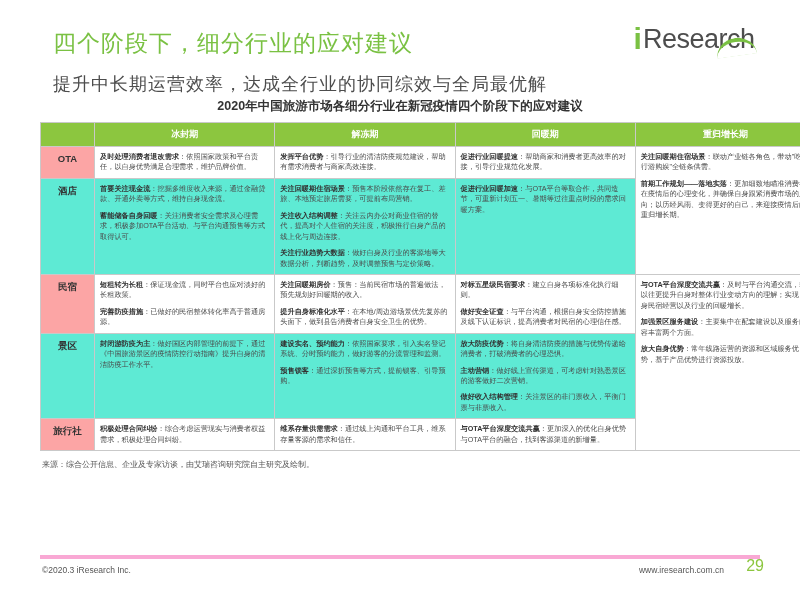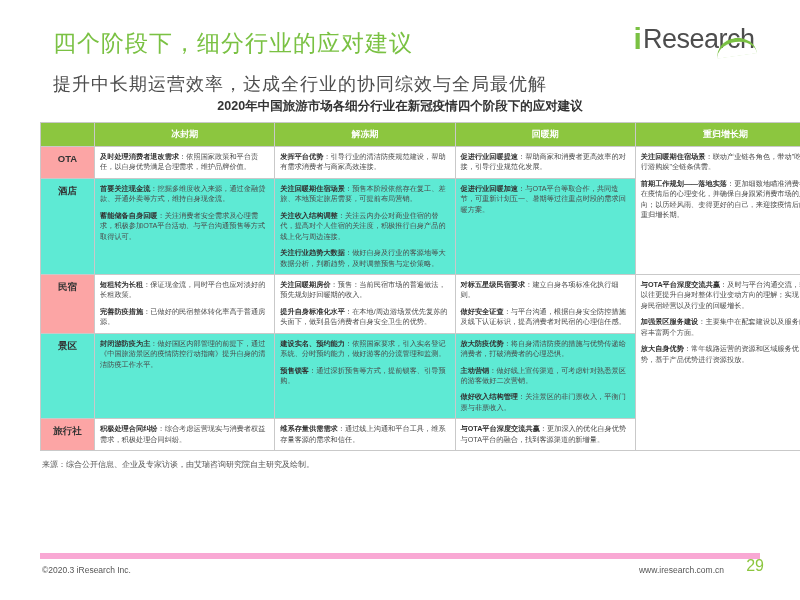--- a/index.html
+++ b/index.html
@@ -177,7 +177,7 @@
     right: 40px;
     bottom: 14px;
     height: 22px;
-    border-top: 6px solid #f9a8d4;
+    border-top: 4px solid #f9a8d4;
     padding-top: 5px;
   }
   .footer-left {

